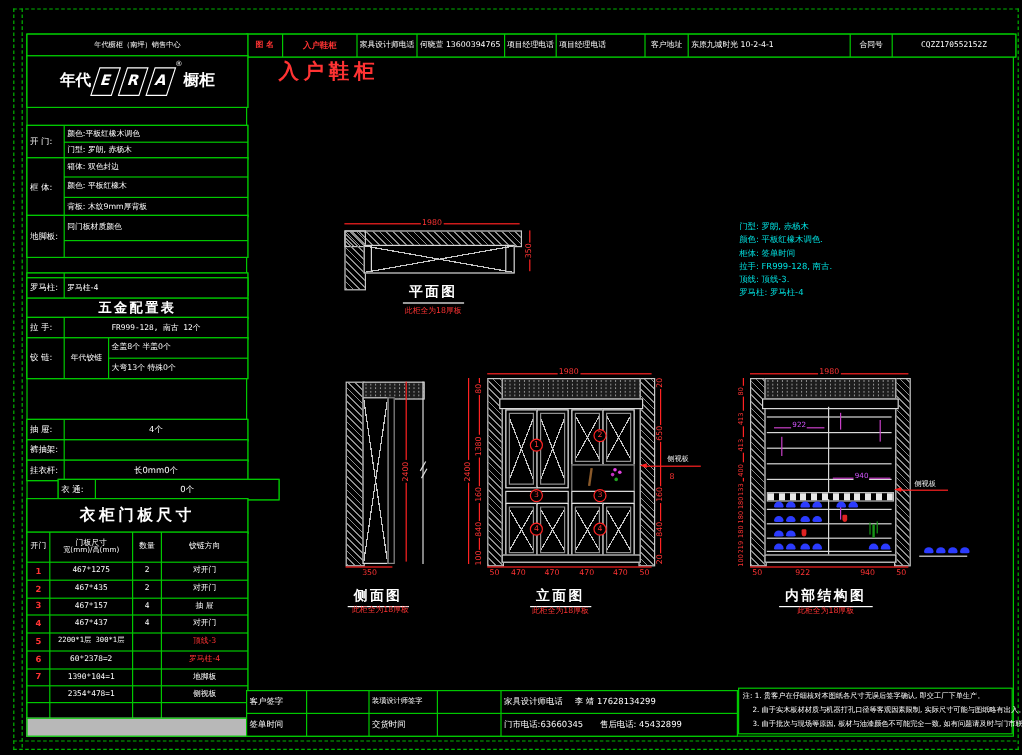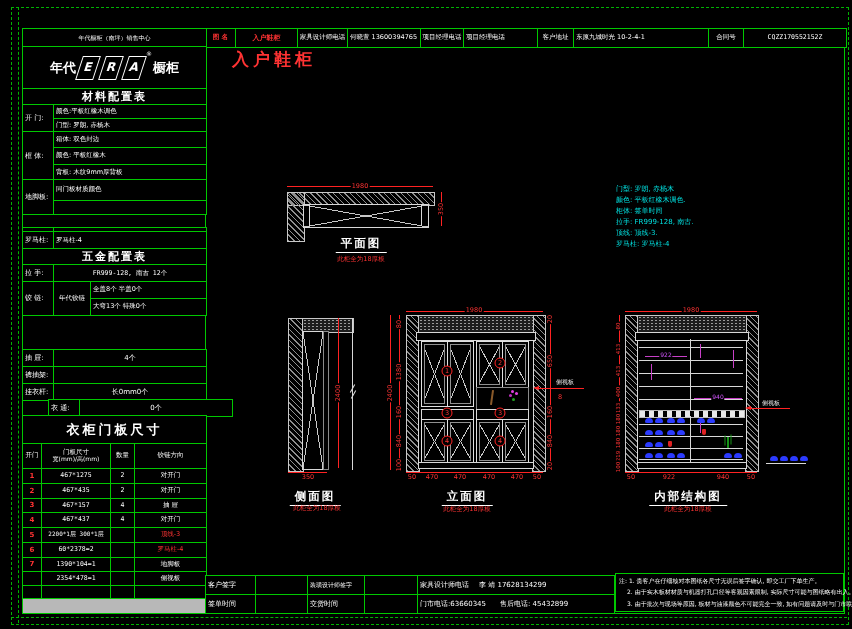--- a/index.html
+++ b/index.html
@@ -103,9 +103,6 @@
       <span style="font-size:13px;font-weight:bold;">橱柜</span>
     </div>
   </div>
-  <div class="abs grid" style="left:22px;top:88px;width:183px;height:16px;grid-template-columns:1fr;">
-    <div class="c title-c">材料配置表</div>
-  </div>
 
   <div class="abs grid" style="left:22px;top:104px;width:183px;height:27px;grid-template-columns:30px 1fr;">
     <div class="c" style="grid-row:1/3;">开  门:</div>

